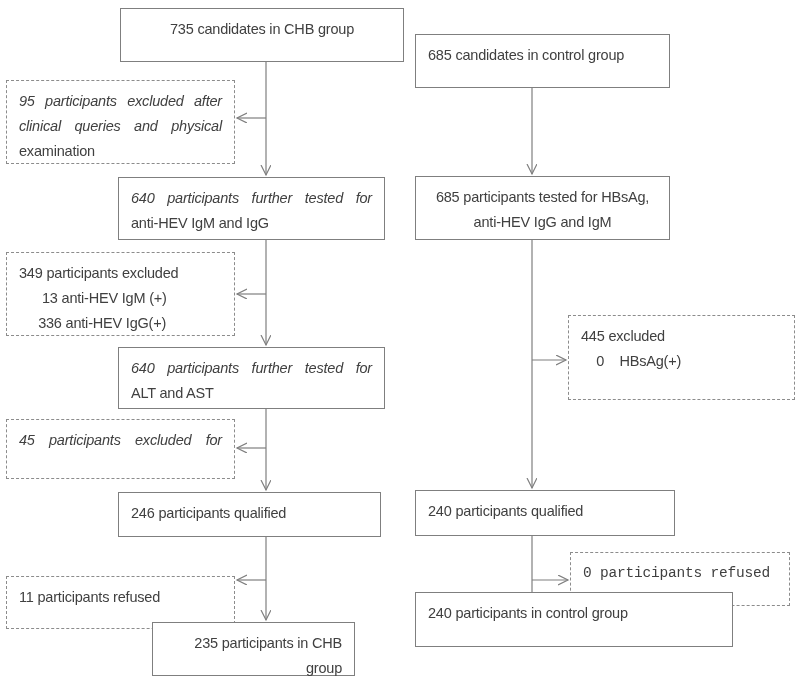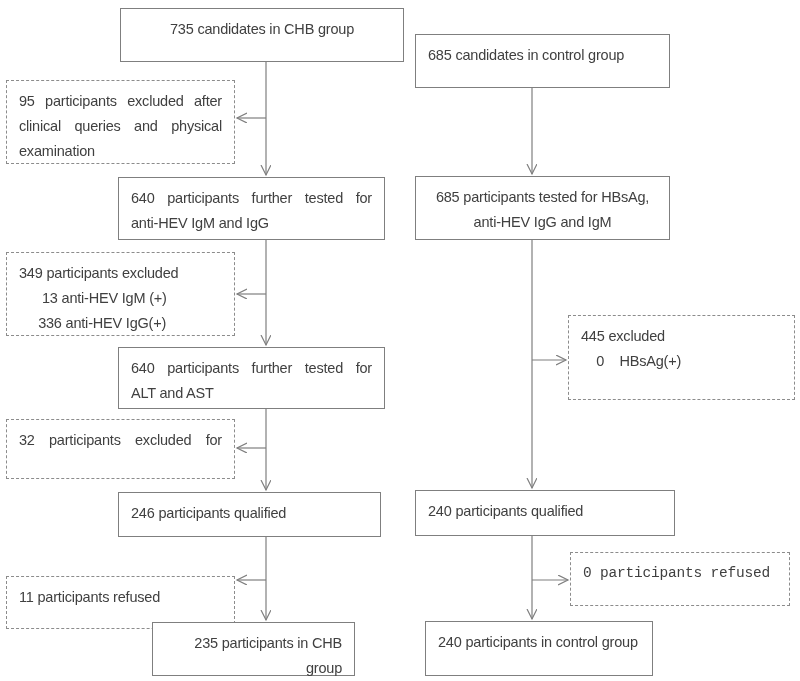--- a/index.html
+++ b/index.html
@@ -35,6 +35,7 @@
     white-space: normal;
     text-align: justify;
     text-align-last: justify;
+    font-style: italic;
   }
   #arrows {
     position: absolute;

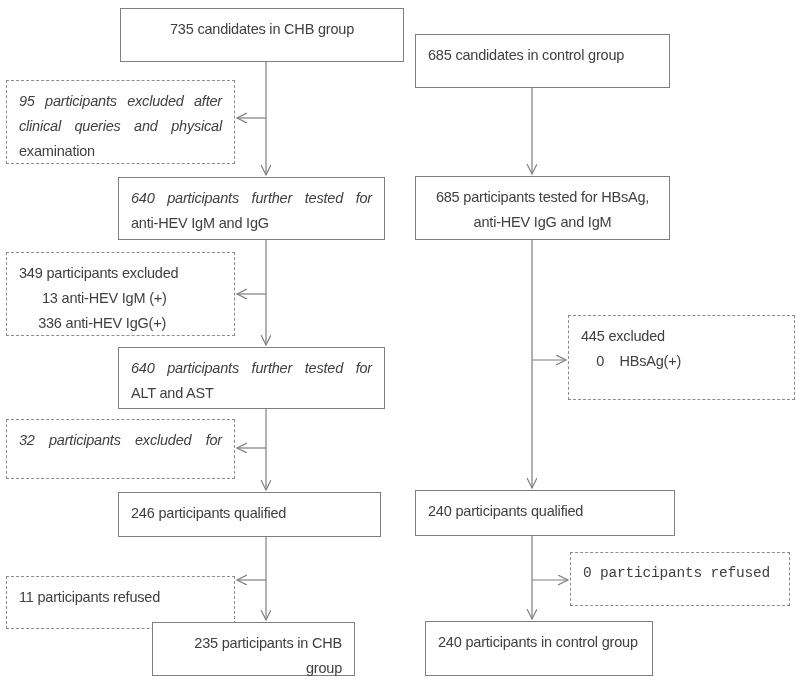--- a/index.html
+++ b/index.html
@@ -104,7 +104,7 @@
   </div>
 
   <div class="box dashed" style="left:6px; top:419px; width:229px; height:60px;">
-    <div class="jline">32 participants excluded for</div>
+    <div class="jline">45 participants excluded for</div>
   </div>
 
   <div class="box" style="left:118px; top:492px; width:263px; height:45px;">246 participants qualified</div>

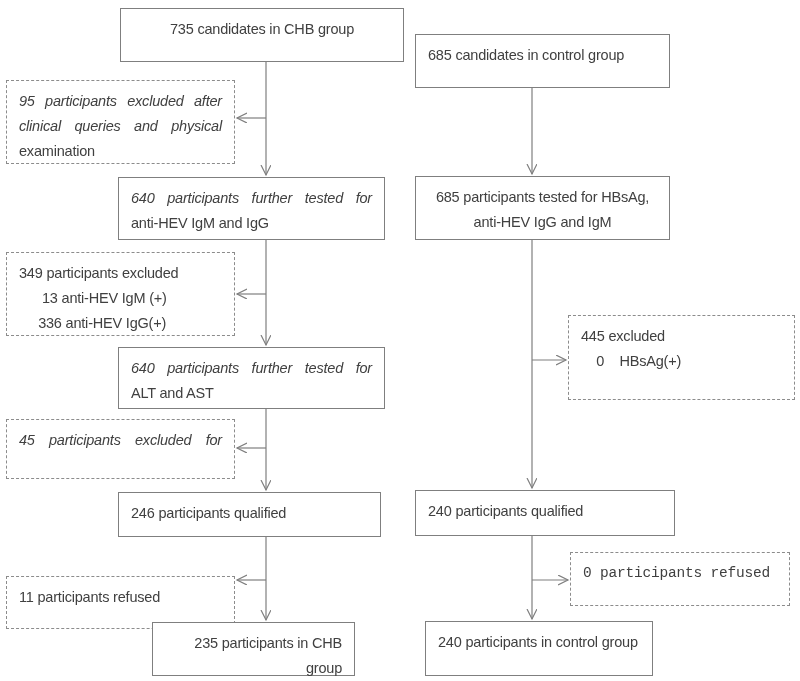--- a/index.html
+++ b/index.html
@@ -129,7 +129,7 @@
 
   <div class="box dashed" style="left:570px; top:552px; width:220px; height:54px;font-family:Liberation Mono, monospace;">0 participants refused</div>
 
-  <div class="box" style="left:415px; top:621px; width:228px; height:55px;margin-left:10px;">240 participants in control group</div>
+  <div class="box" style="left:415px; top:592px; width:318px; height:55px;">240 participants in control group</div>
 
 </div>
 

